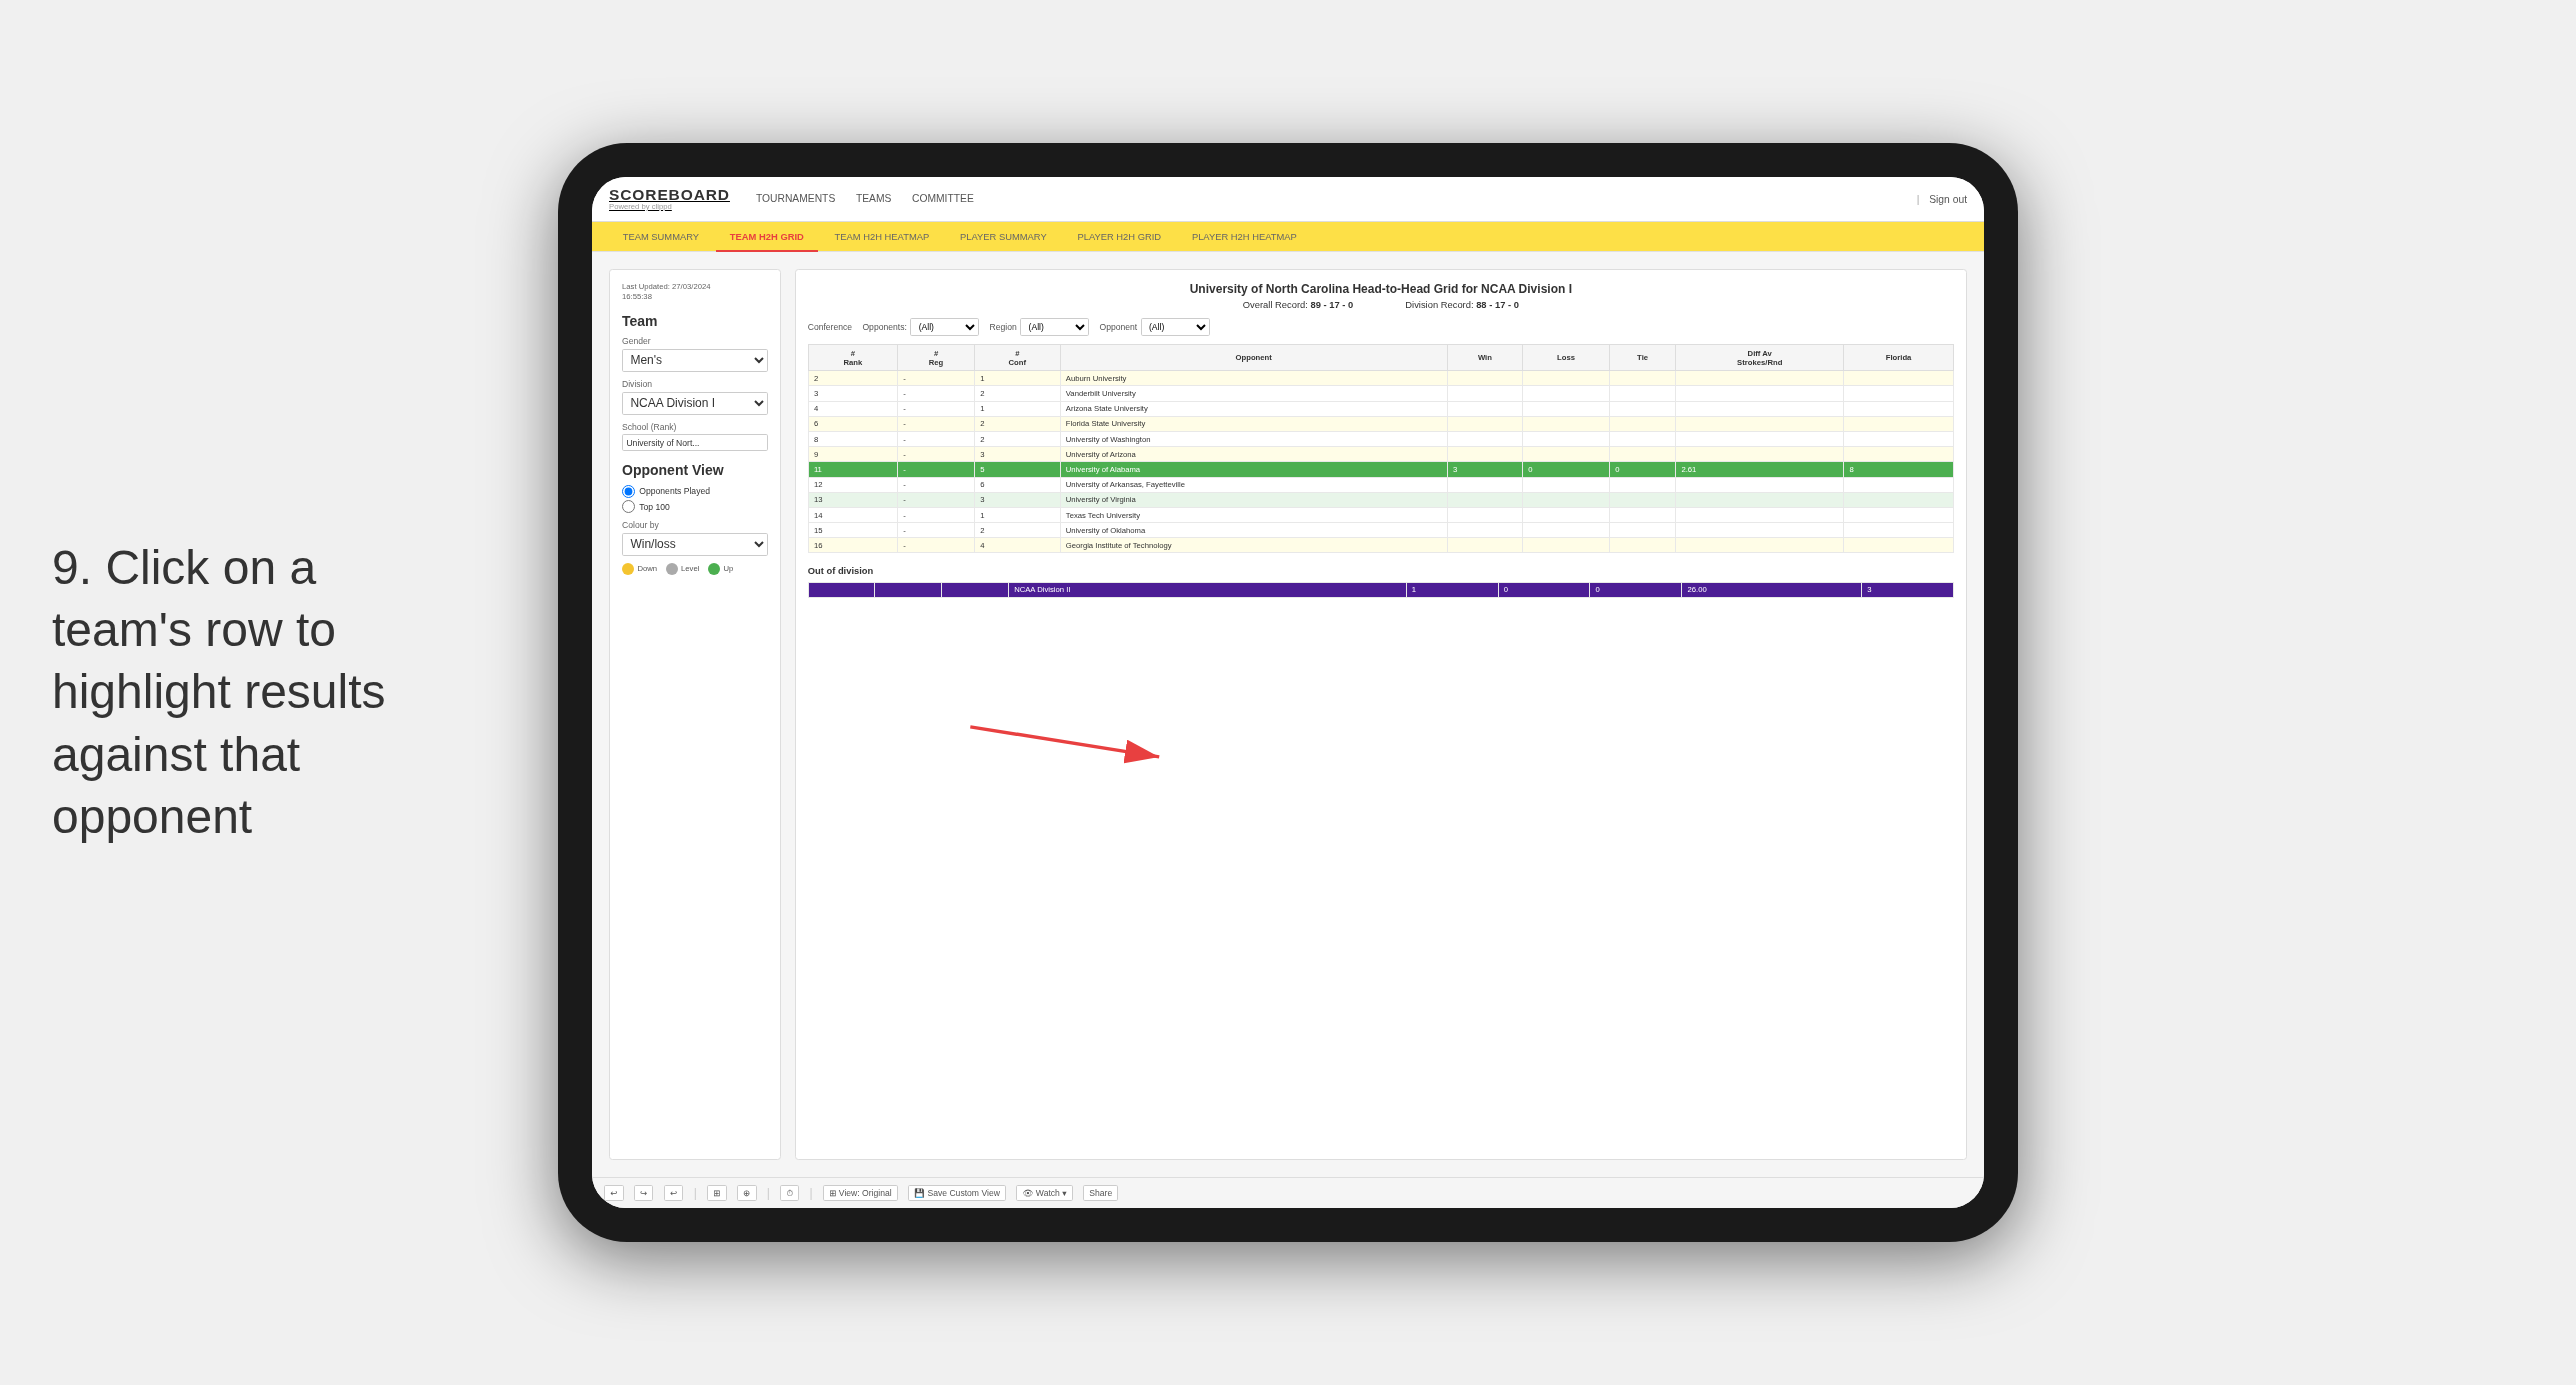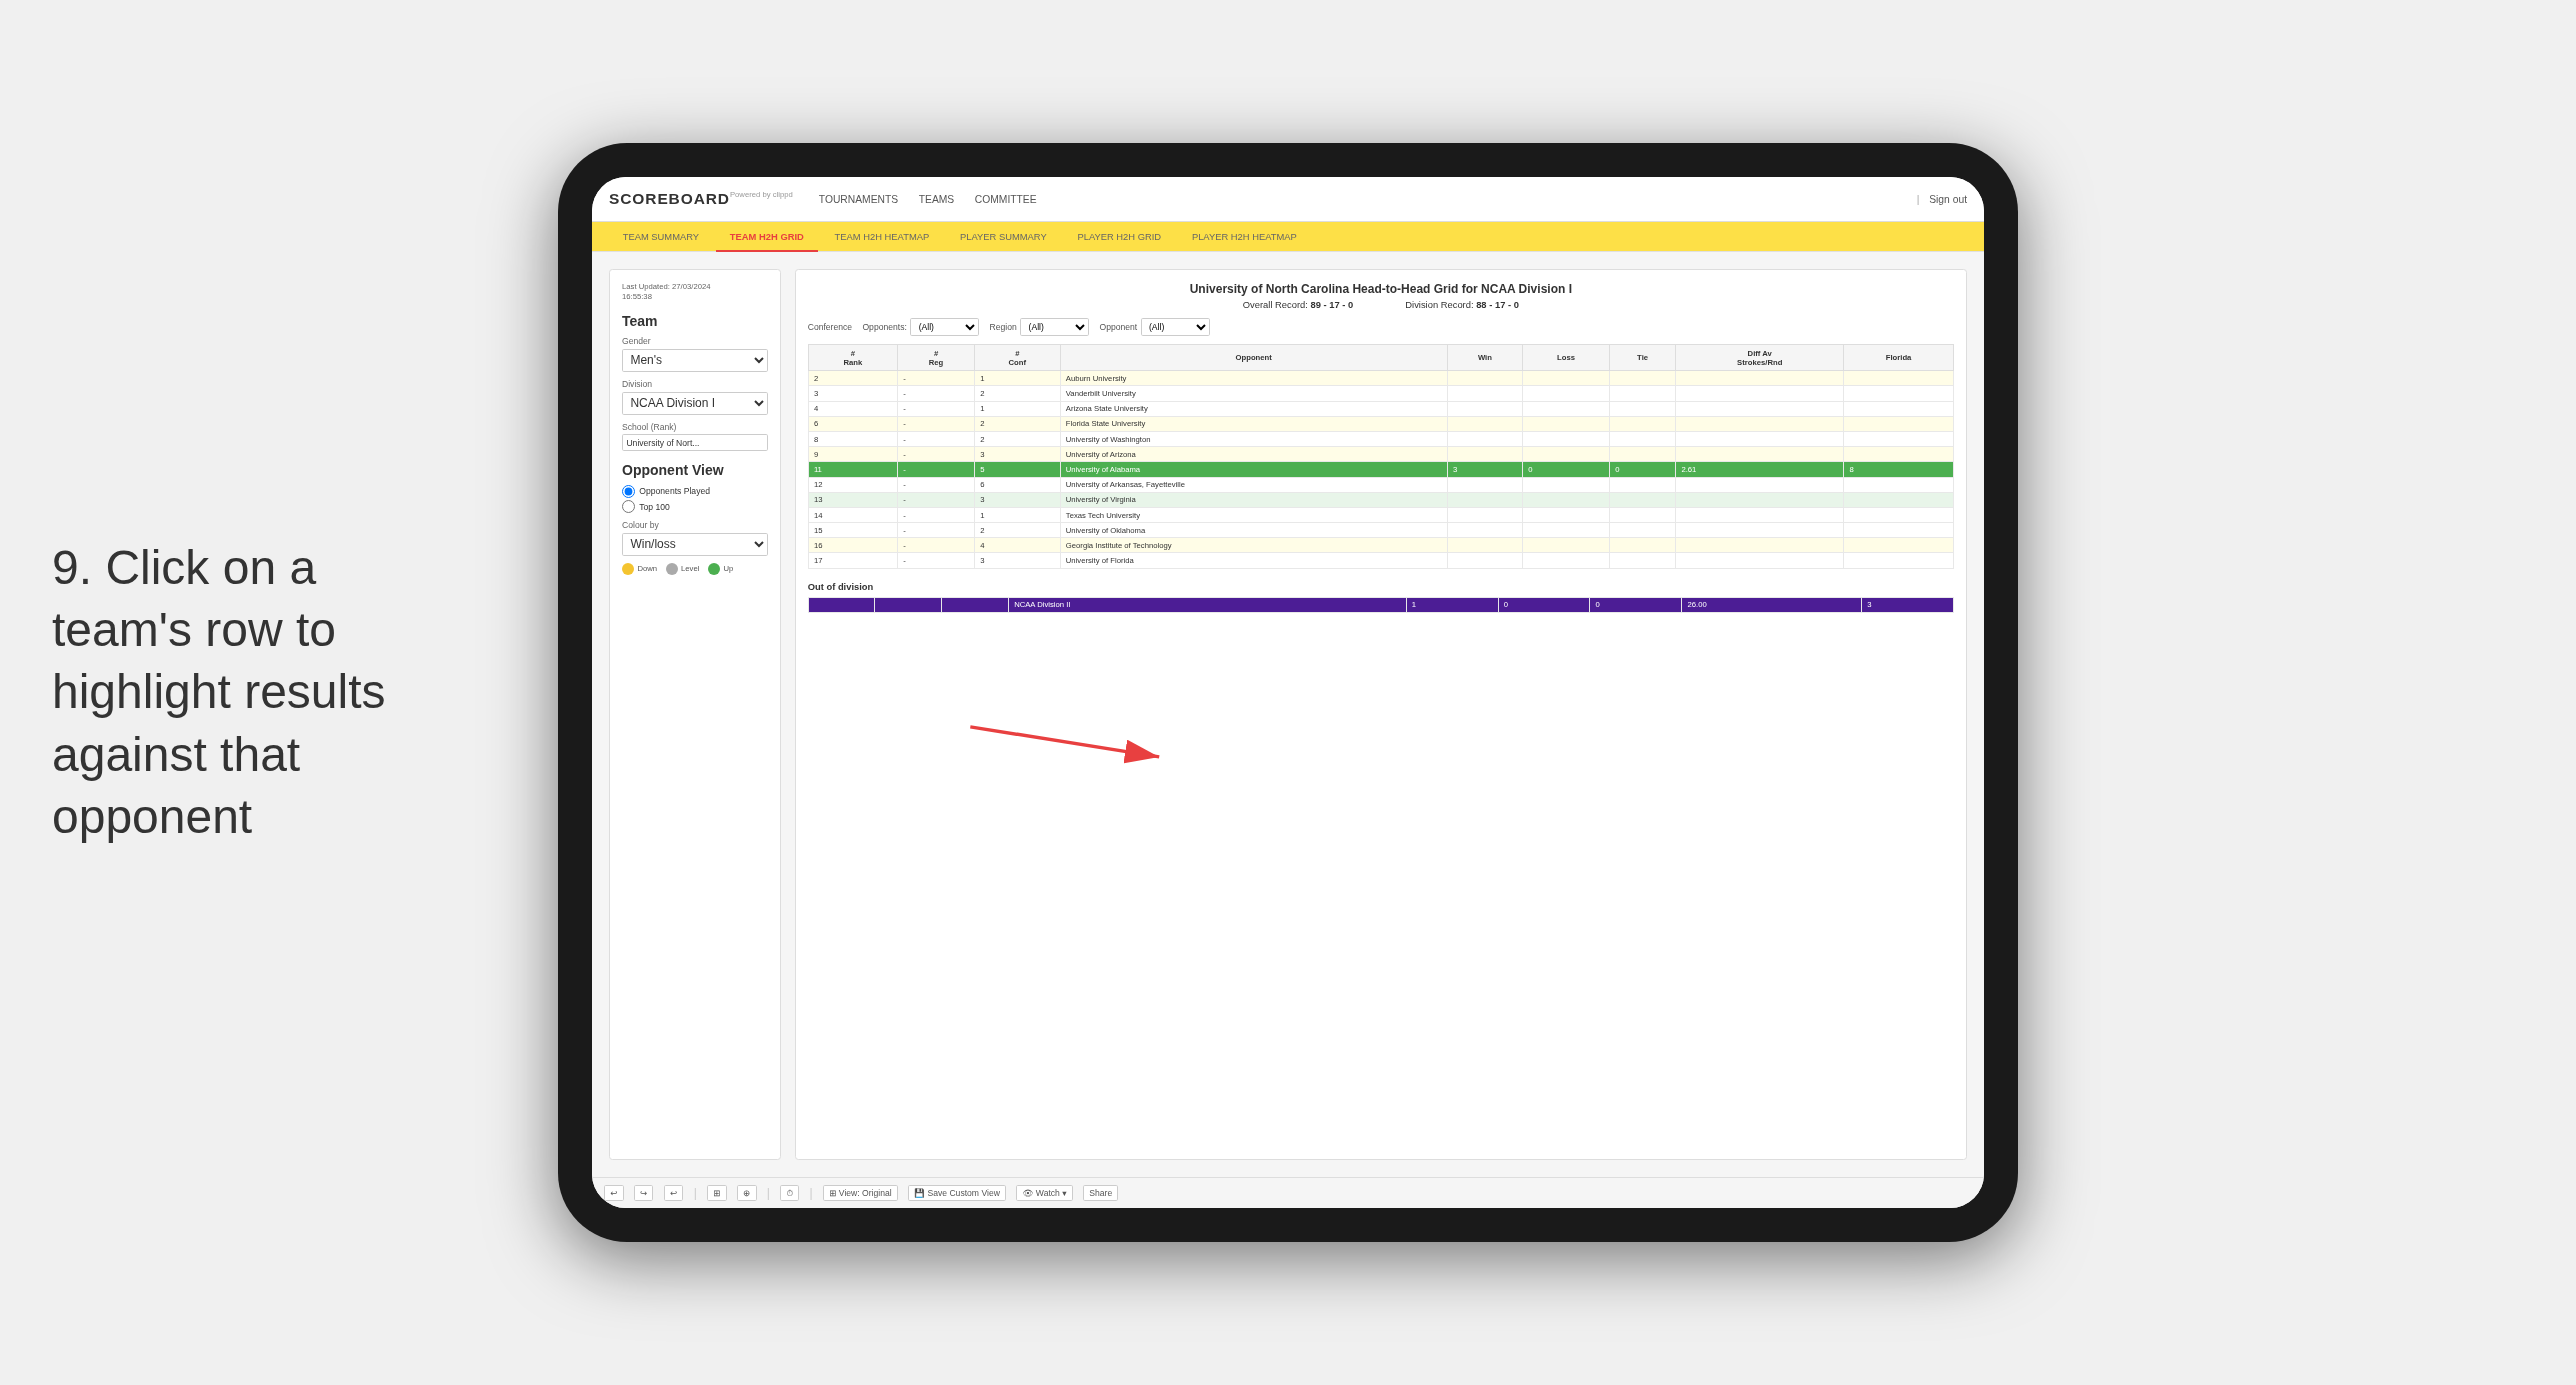--- a/index.html
+++ b/index.html
@@ -63,7 +63,9 @@
 
     .logo-area {
       display: flex;
+      flex-direction: column;
       line-height: 1;
+      text-decoration: underline;
     }
 
     .logo-text {

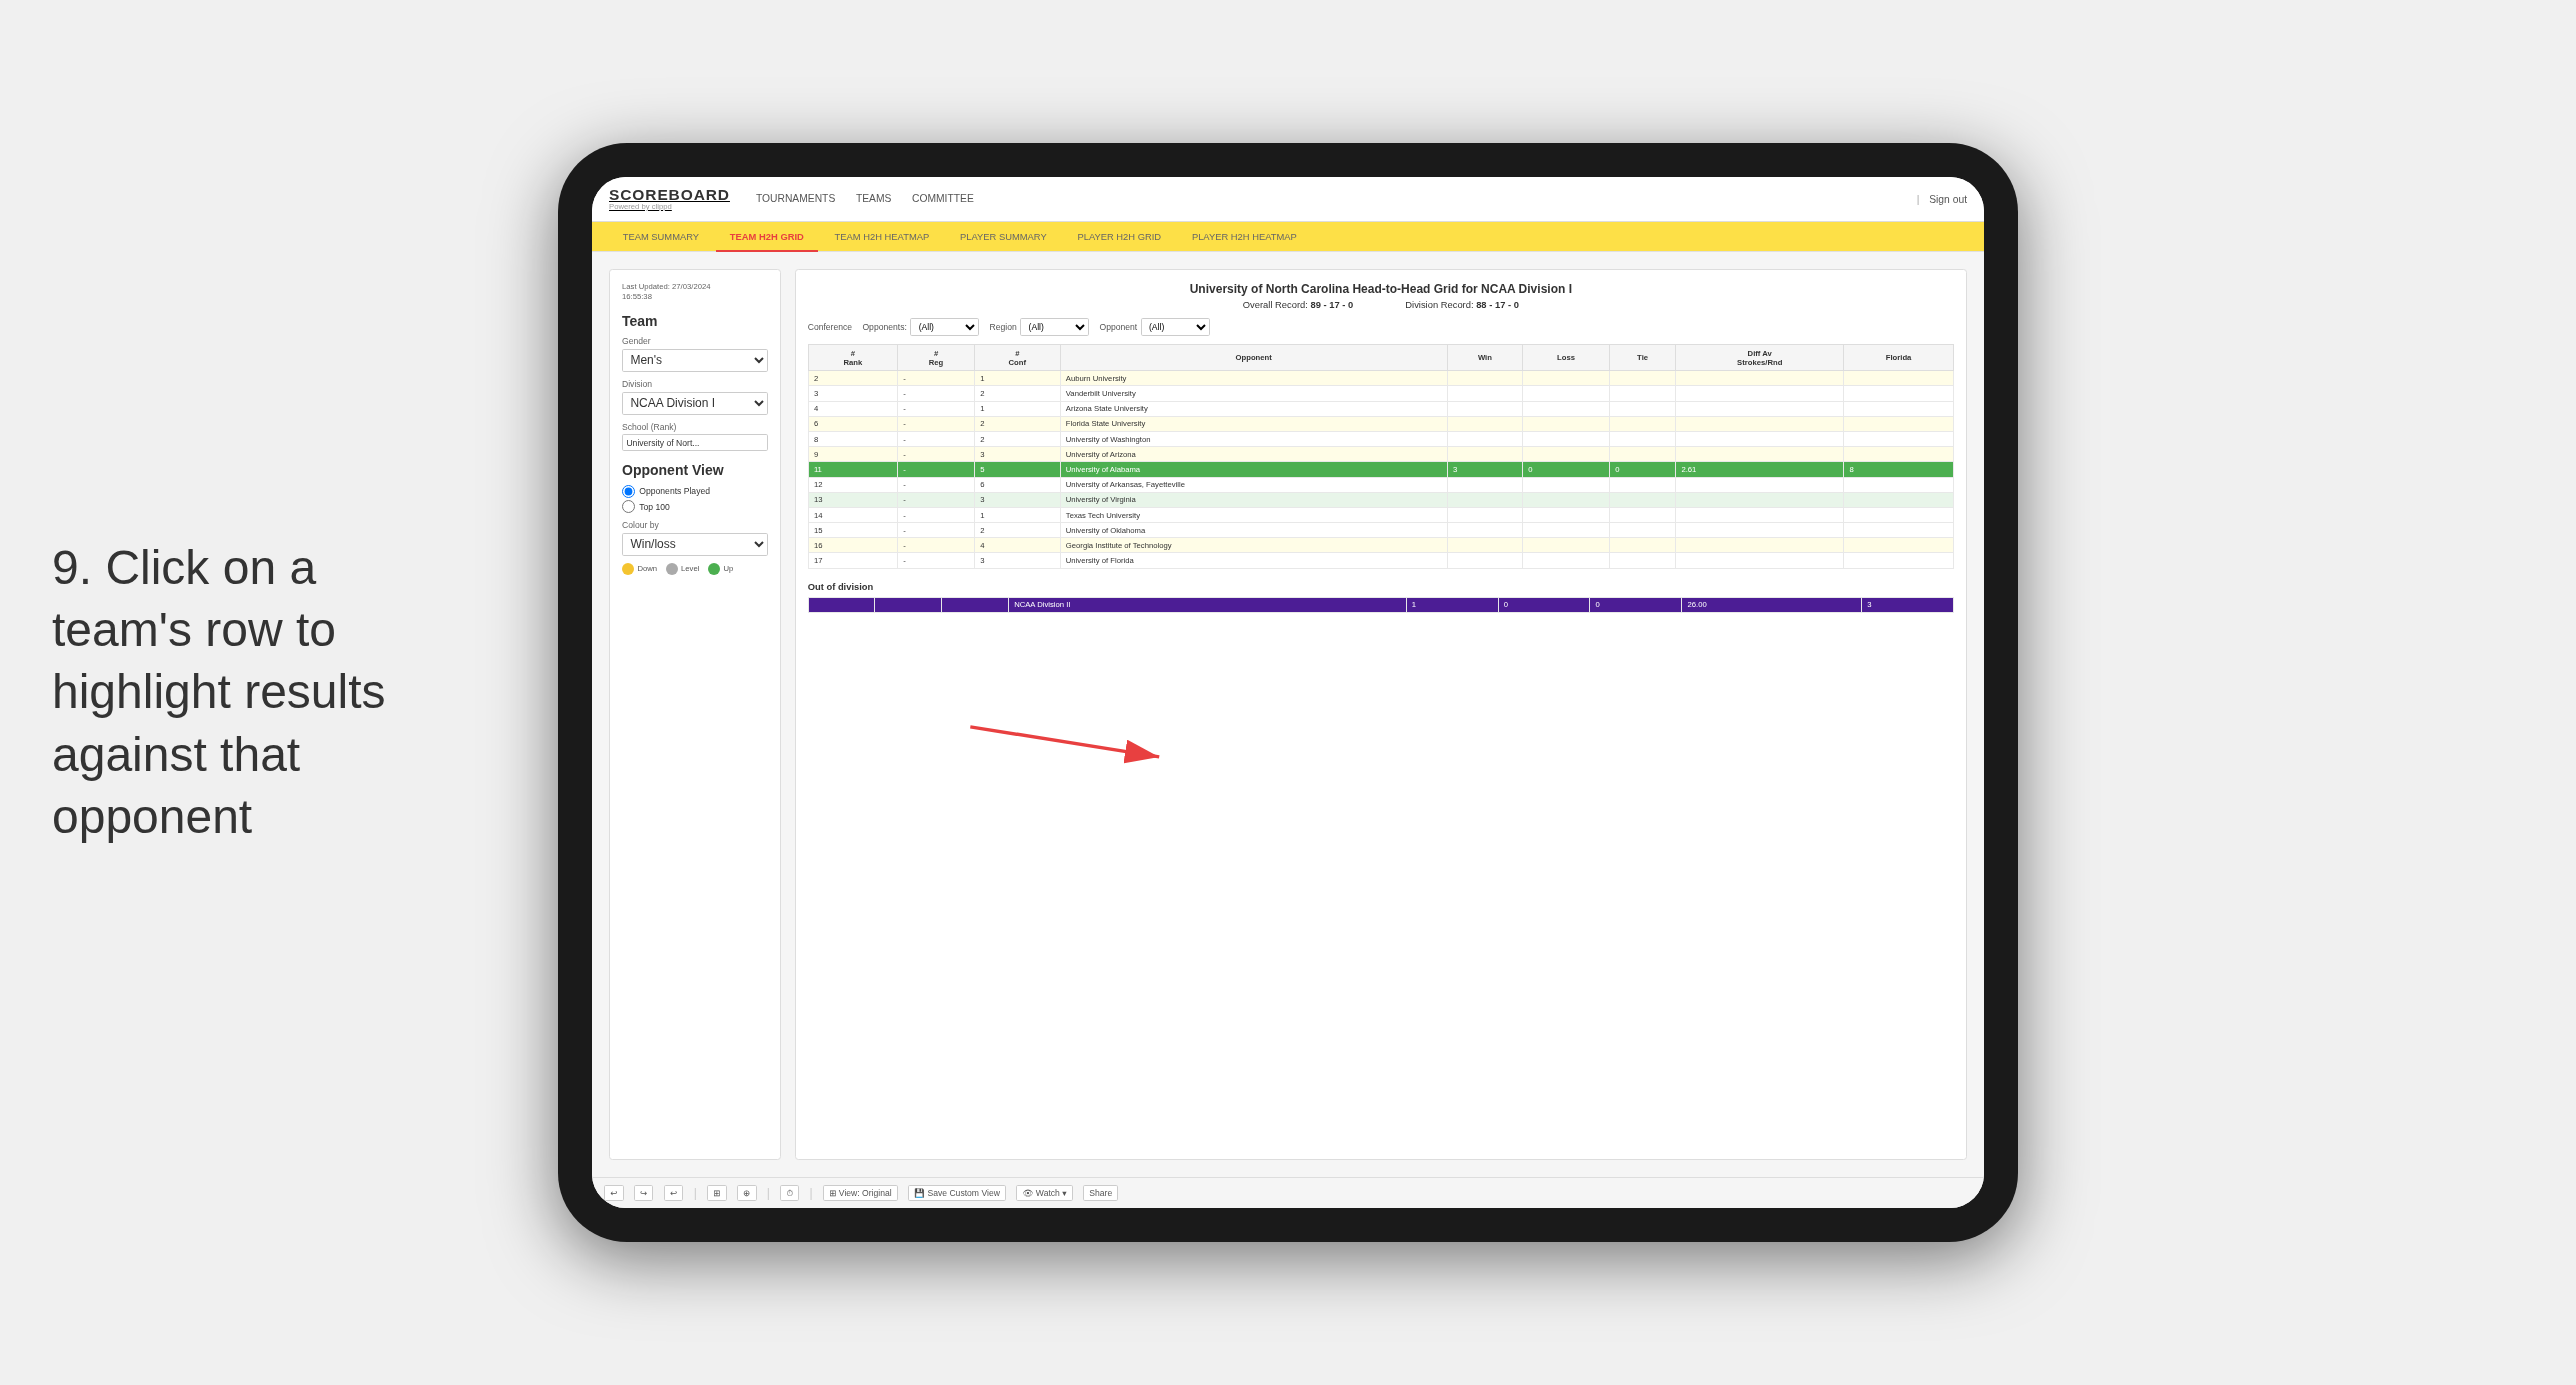--- a/index.html
+++ b/index.html
@@ -668,17 +668,6 @@
                   <td></td>
                   <td></td>
                 </tr>
-                <tr>
-                  <td>17</td>
-                  <td>-</td>
-                  <td>3</td>
-                  <td class="opponent-name">University of Florida</td>
-                  <td></td>
-                  <td></td>
-                  <td></td>
-                  <td></td>
-                  <td></td>
-                </tr>
               </tbody>
           </table>
 

